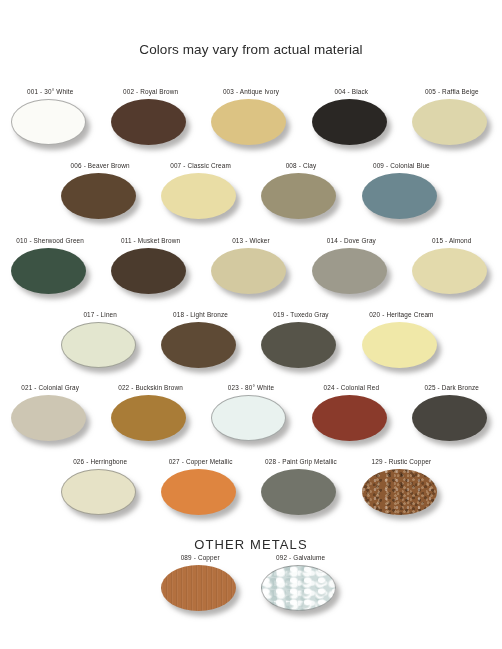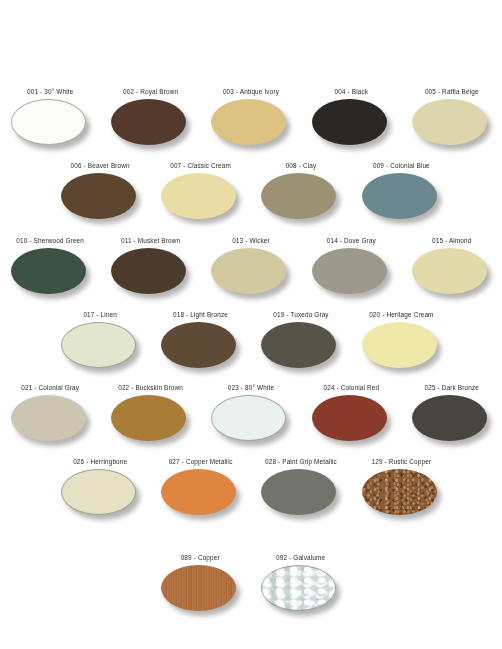--- a/index.html
+++ b/index.html
@@ -108,6 +108,7 @@
 
 <div class="page">
 
+  <div class="headline">Colors may vary from actual material</div>
 
 
 

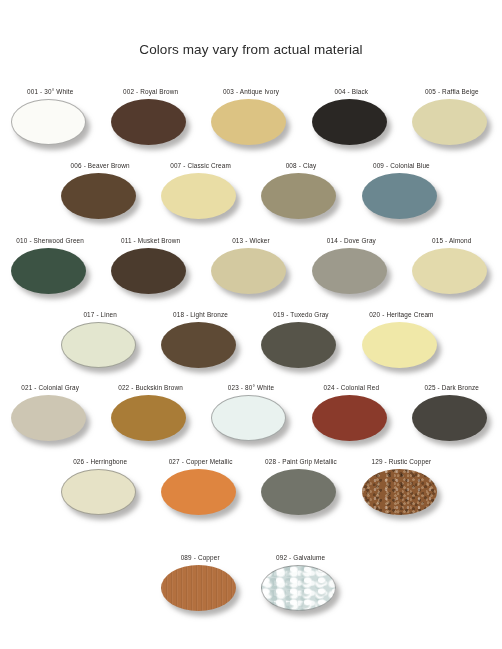--- a/index.html
+++ b/index.html
@@ -111,6 +111,7 @@
   <div class="headline">Colors may vary from actual material</div>
 
 
+  <div class="section-title" id="other-metals-title">OTHER METALS</div>
 
   <div class="grid" id="swatch-grid">
       <div class="row" style="top: 88px; left: 0px; width: 502px;">

